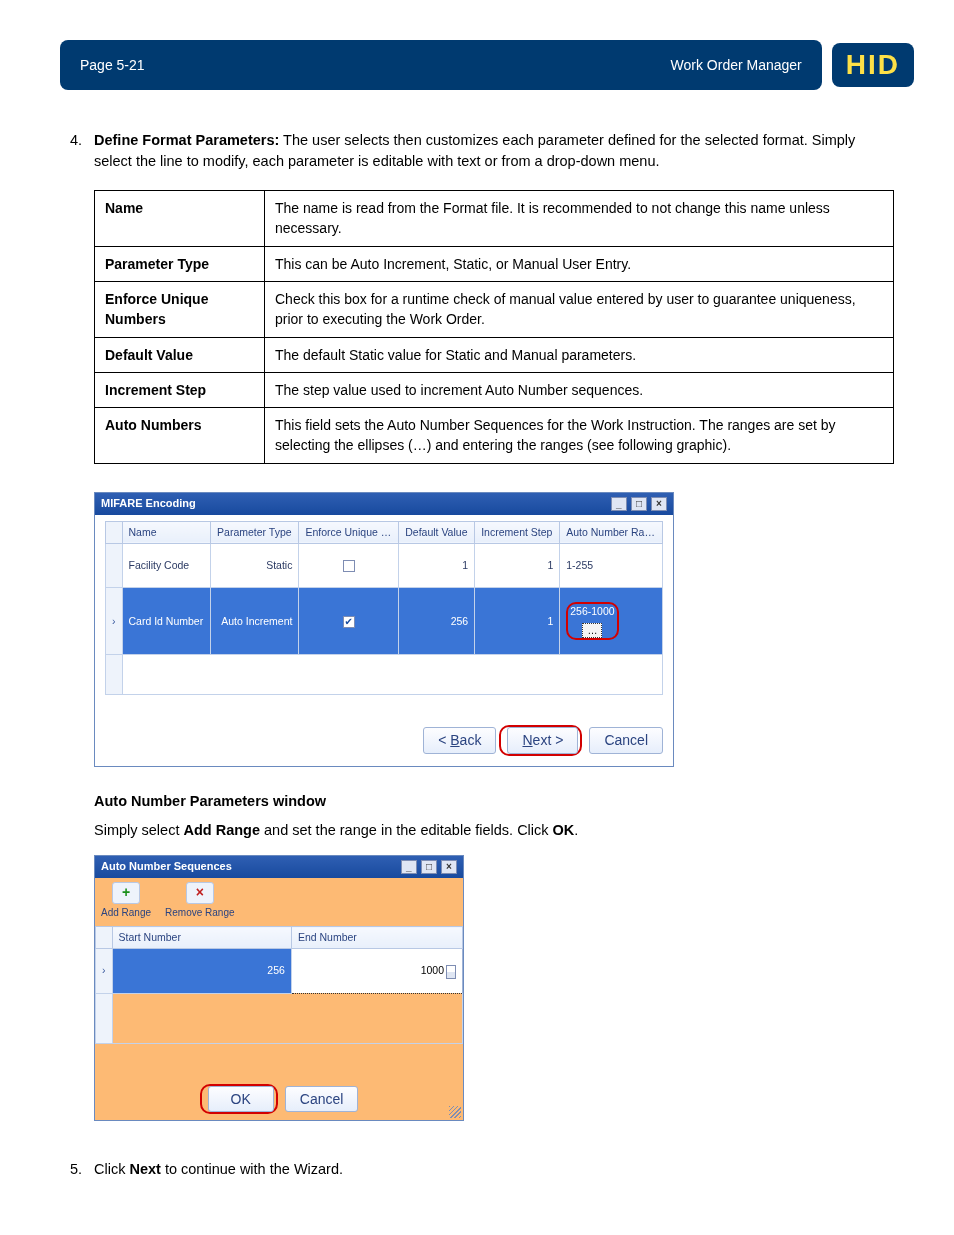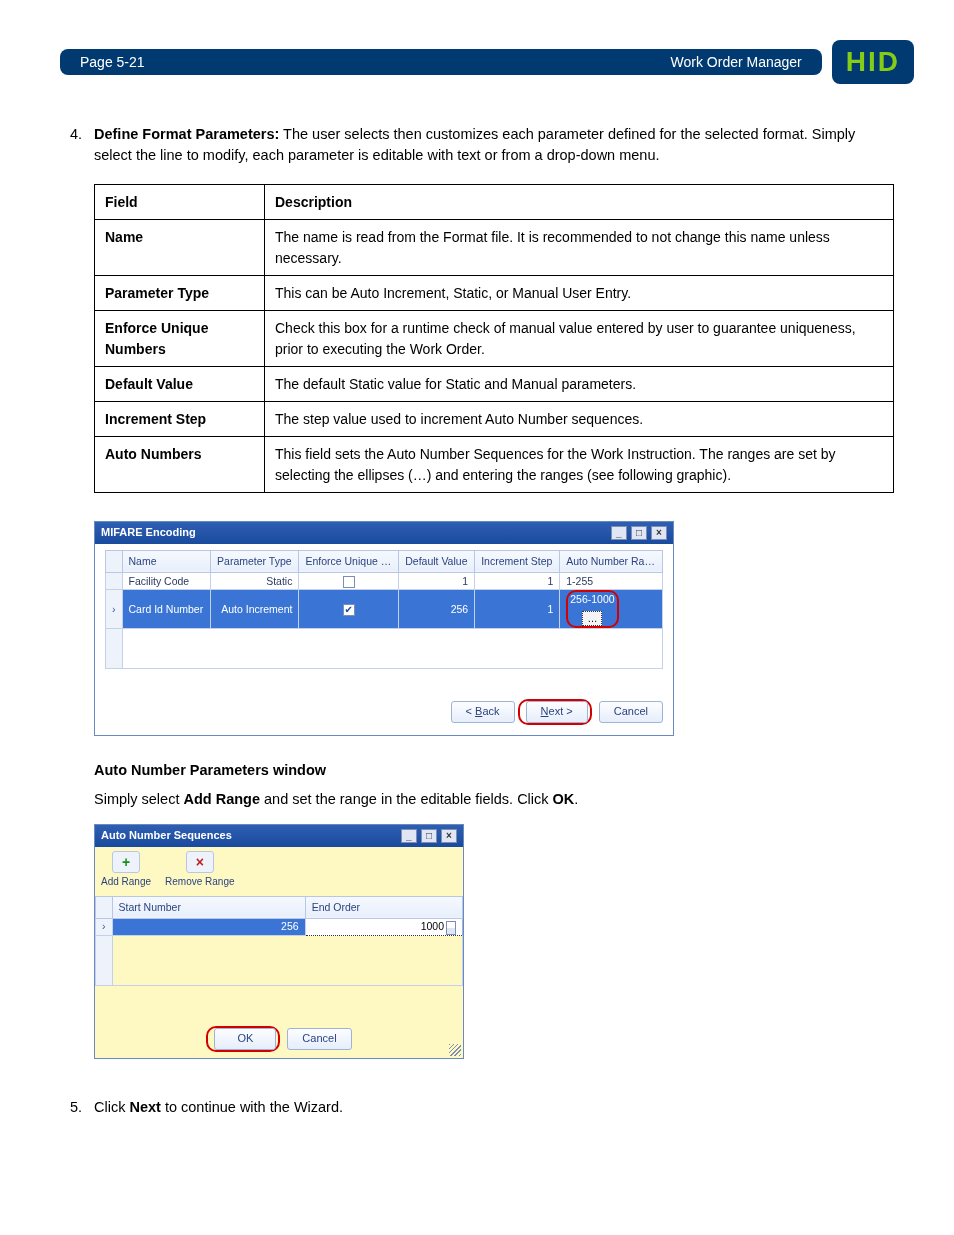--- a/index.html
+++ b/index.html
@@ -24,7 +24,7 @@
     align-items: center;
     padding: 8px 20px;
     flex: 1;
-    height: 26px;
+    height: 50px;
     font-size: 14px;
   }
   .logo-box {

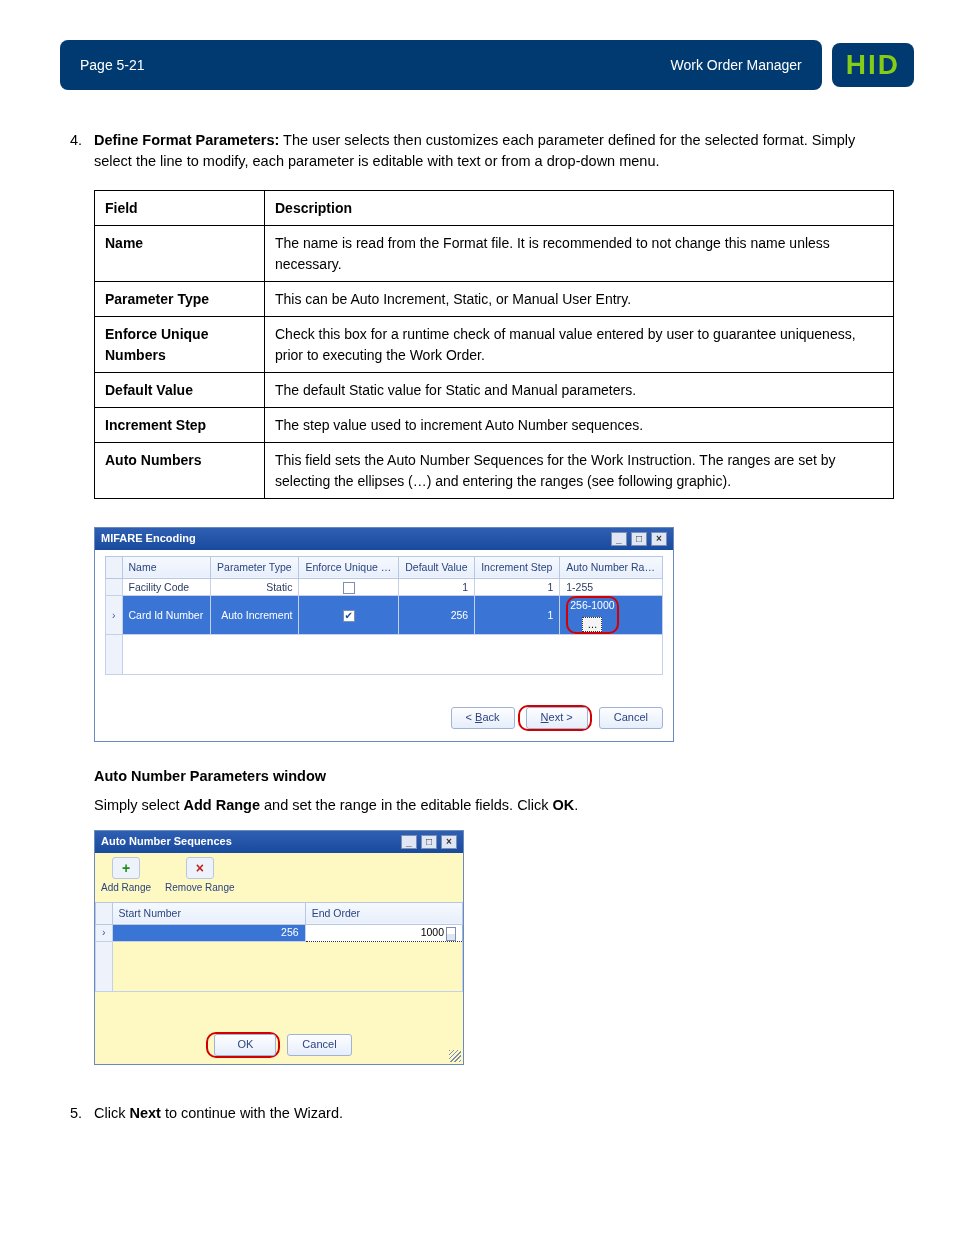--- a/index.html
+++ b/index.html
@@ -29,7 +29,7 @@
   }
   .logo-box {
     background: #003a70;
-    color: #84cc16;
+    color: #fde047;
     border-radius: 8px;
     margin-left: 10px;
     padding: 6px 14px;

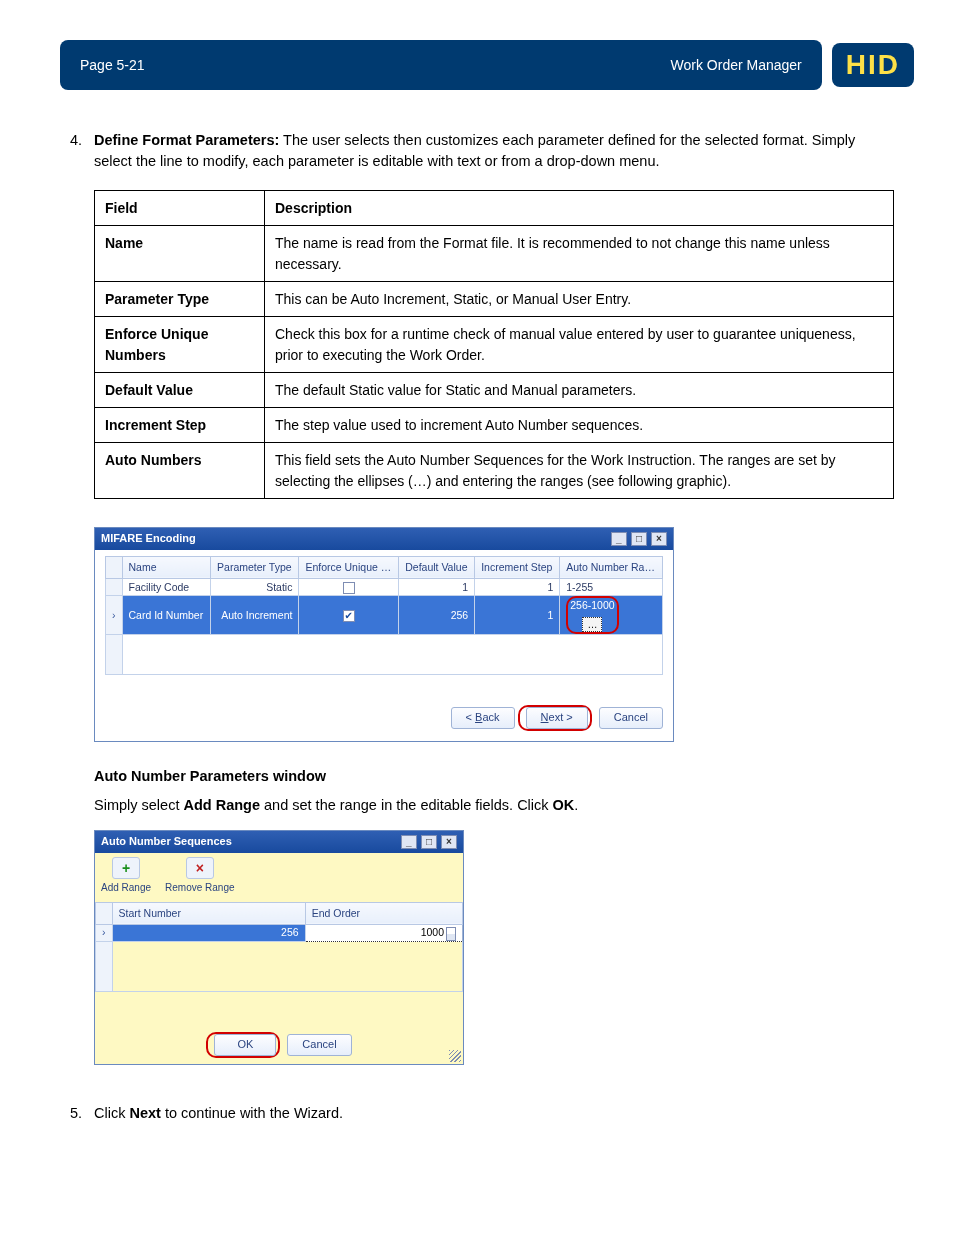--- a/index.html
+++ b/index.html
@@ -226,10 +226,6 @@
         
         <table class="ftable">
           <tbody>
-              <tr>
-            <th>Field</th>
-            <th>Description</th>
-          </tr>
           <tr>
             <td class="field-name">Name</td>
             <td>The name is read from the Format file. It is recommended to not change this name unless necessary.</td>

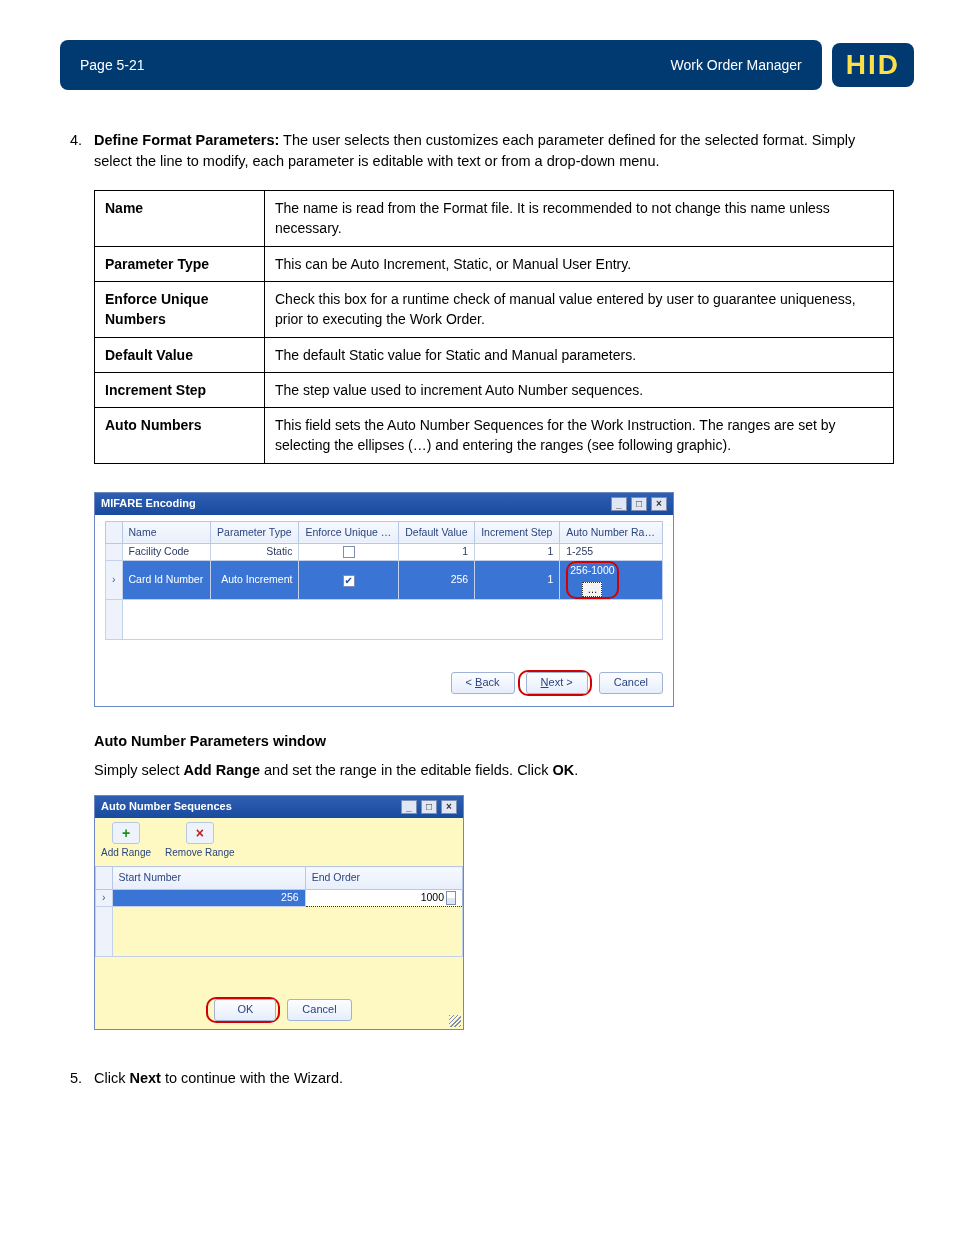--- a/index.html
+++ b/index.html
@@ -74,7 +74,7 @@
     font-size: 11px;
     font-family: Tahoma, Arial, sans-serif;
     color: #2b3a63;
-    background: #fef9c3;
+    background: #fdba74;
   }
   .win-title {
     background: linear-gradient(#2f5fb3, #184a9e);

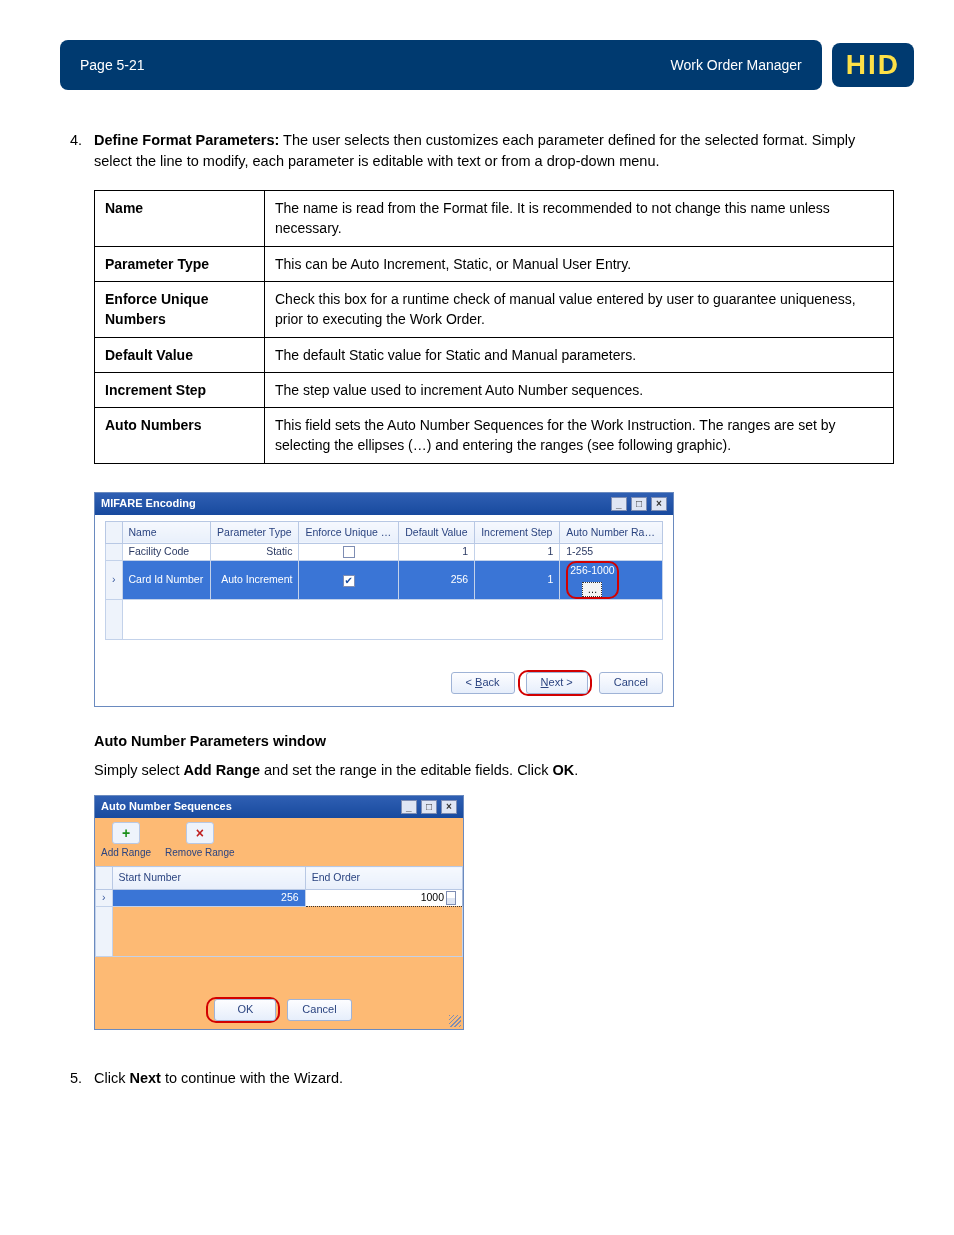--- a/index.html
+++ b/index.html
@@ -115,7 +115,7 @@
   }
   .grid td {
     border: 1px solid #c3d2ea;
-    padding: 0 6px;
+    padding: 14px 6px;
     text-align: right;
     height: 17px;
   }

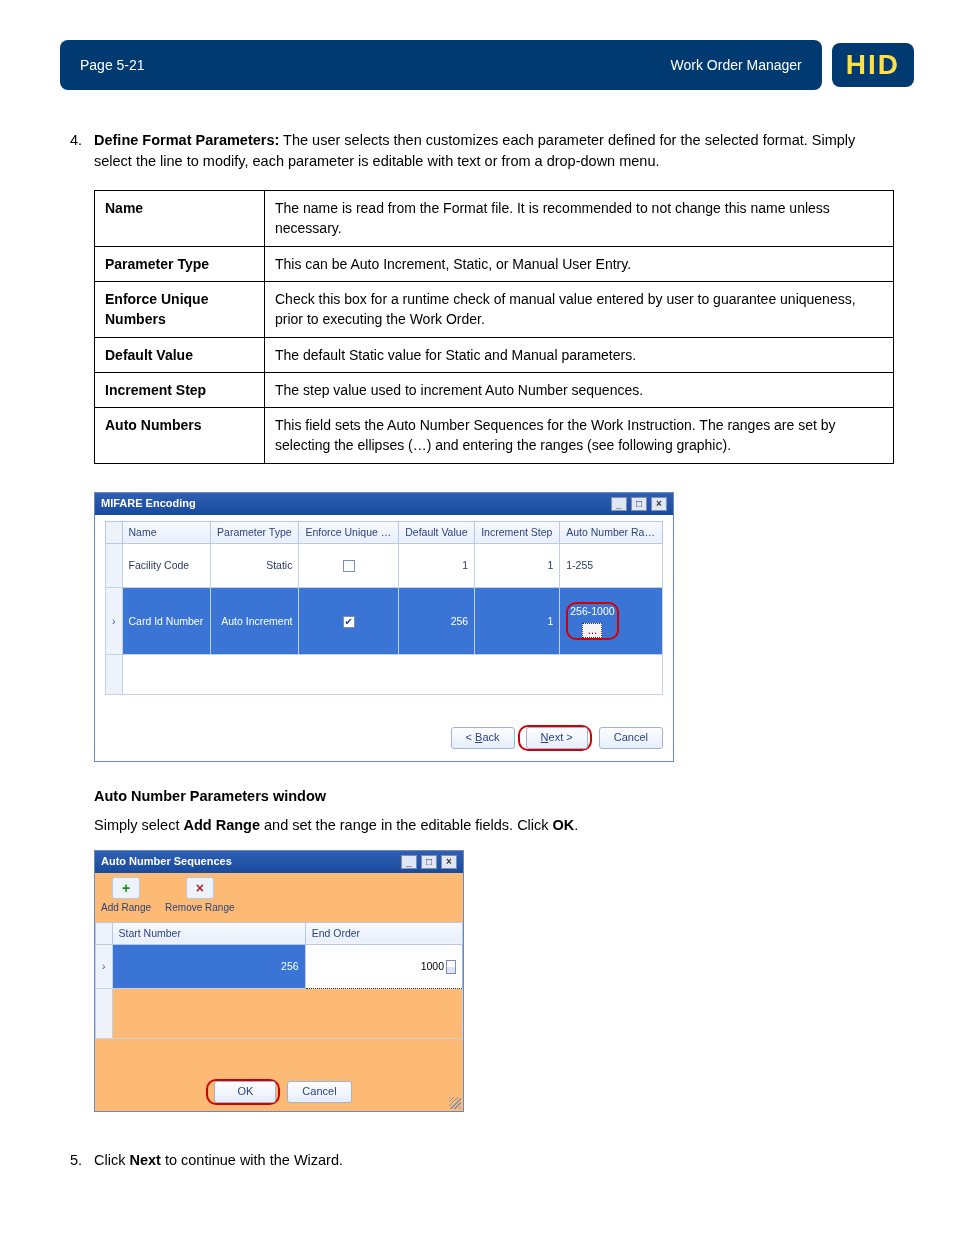--- a/index.html
+++ b/index.html
@@ -172,7 +172,7 @@
     border-radius: 3px;
     margin-left: 4px;
     color: #2b4480;
-    font-size: 11px;
+    font-size: 14px;
   }
   .wbtn .ul { text-decoration: underline; }
 

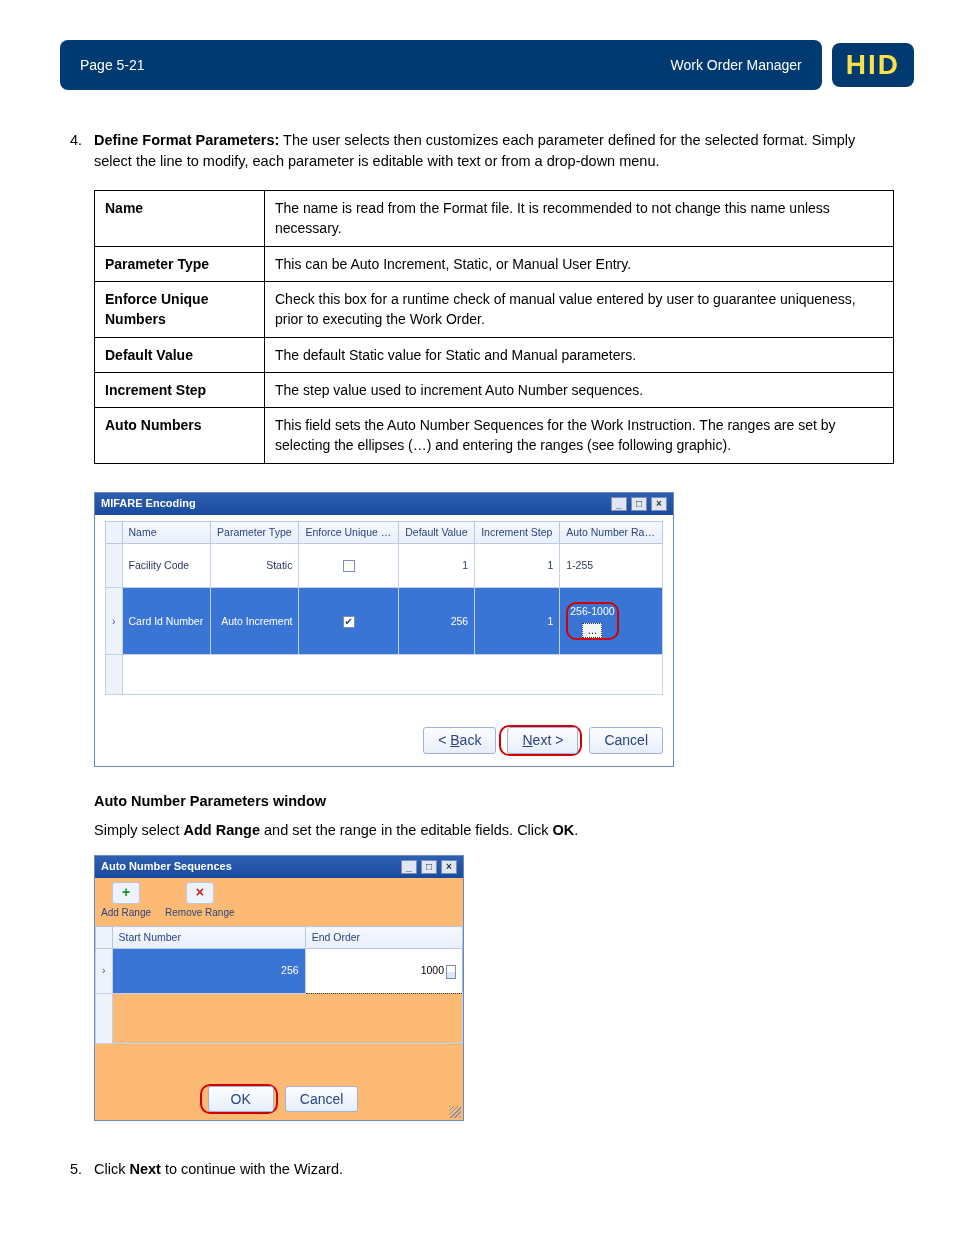--- a/index.html
+++ b/index.html
@@ -348,7 +348,7 @@
                 <tr>
               <th class="rowptr"></th>
               <th>Start Number</th>
-              <th>End Order</th>
+              <th>End Number</th>
             </tr>
             <tr class="selrow">
               <td class="rowptr">›</td>

